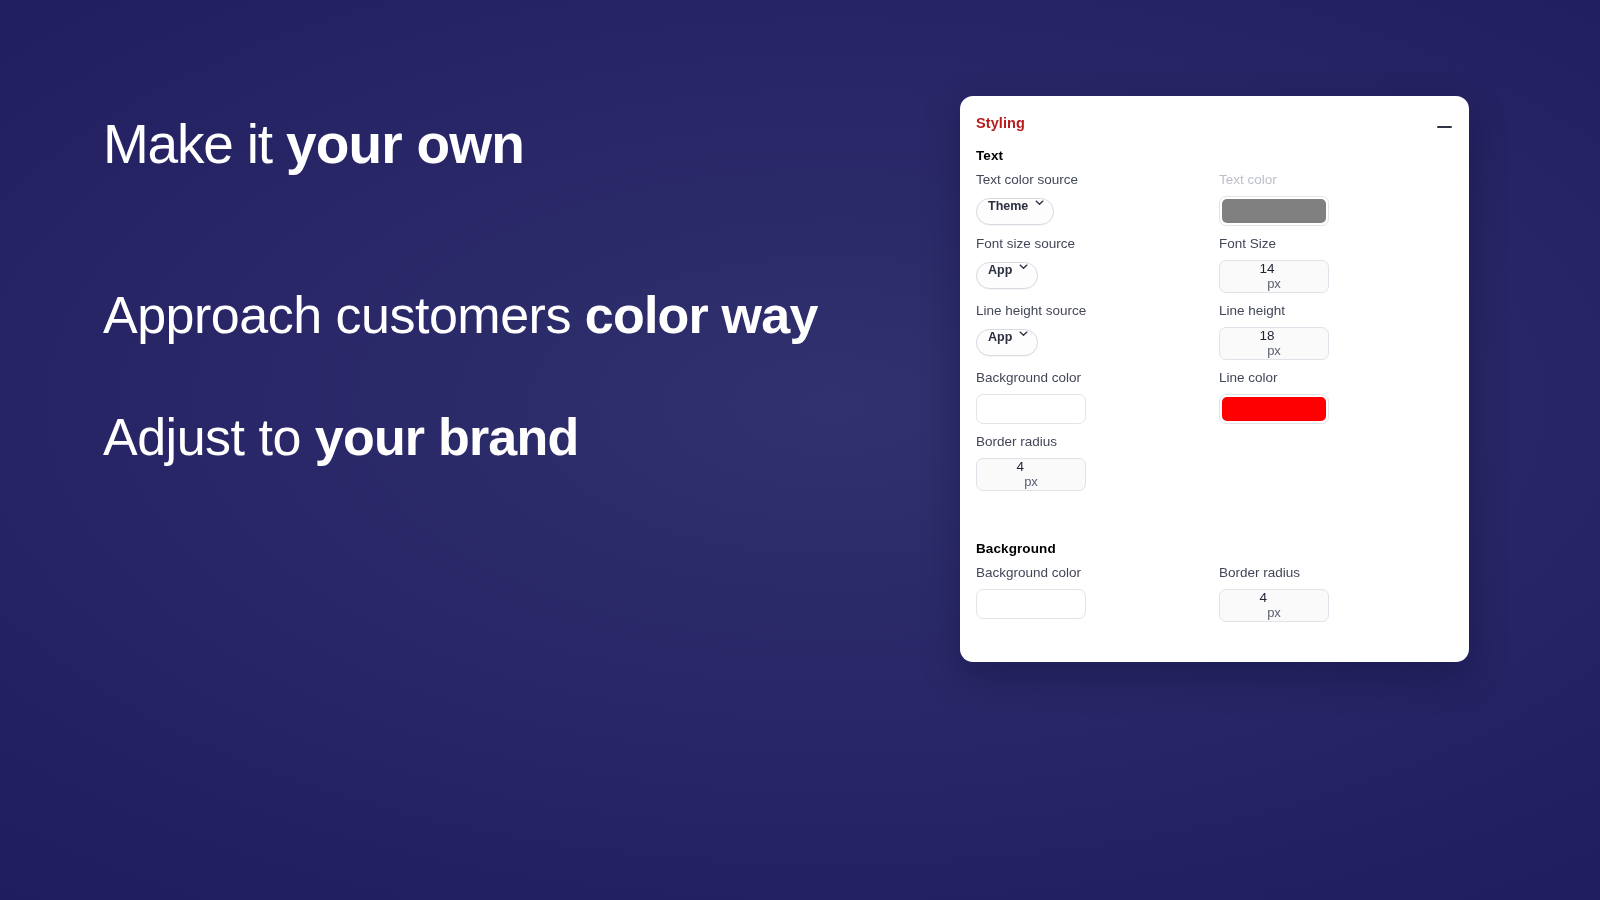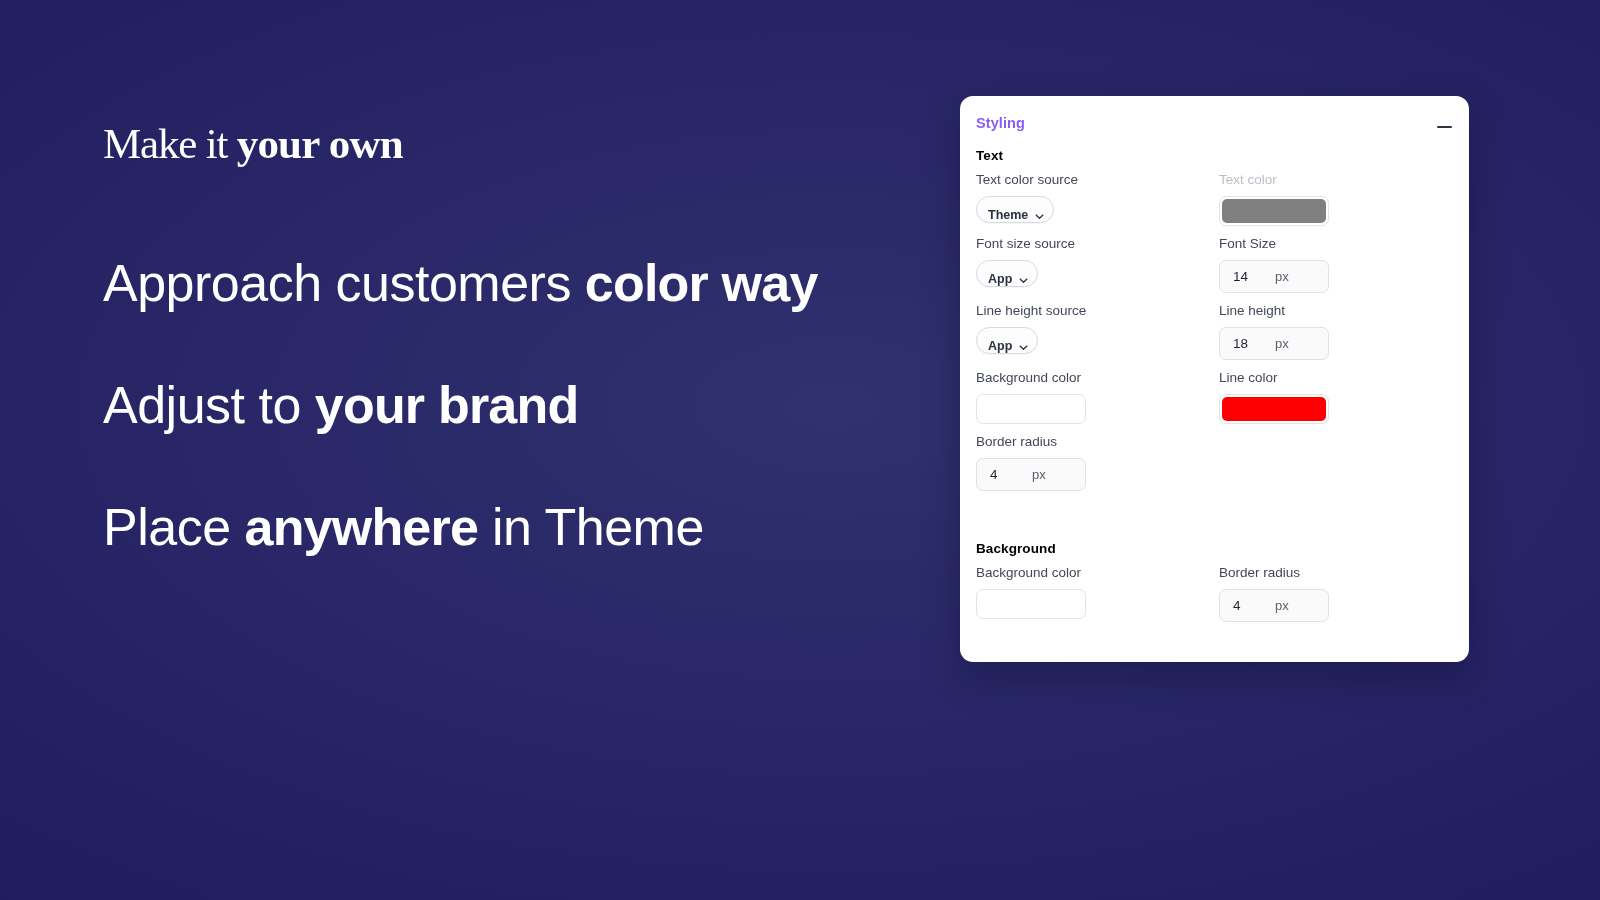--- a/index.html
+++ b/index.html
@@ -42,11 +42,10 @@
     letter-spacing: -0.8px;
   }
   .headline-1 {
-    font-size: 43px;
+    font-size: 55px;
     line-height: 80px;
     letter-spacing: -1.2px;
-    margin: 0 0 68px 0;
-    font-family: Liberation Serif, serif;
+    margin: 0 0 100px 0;
   }
   .headline-2 {
     font-size: 52px;

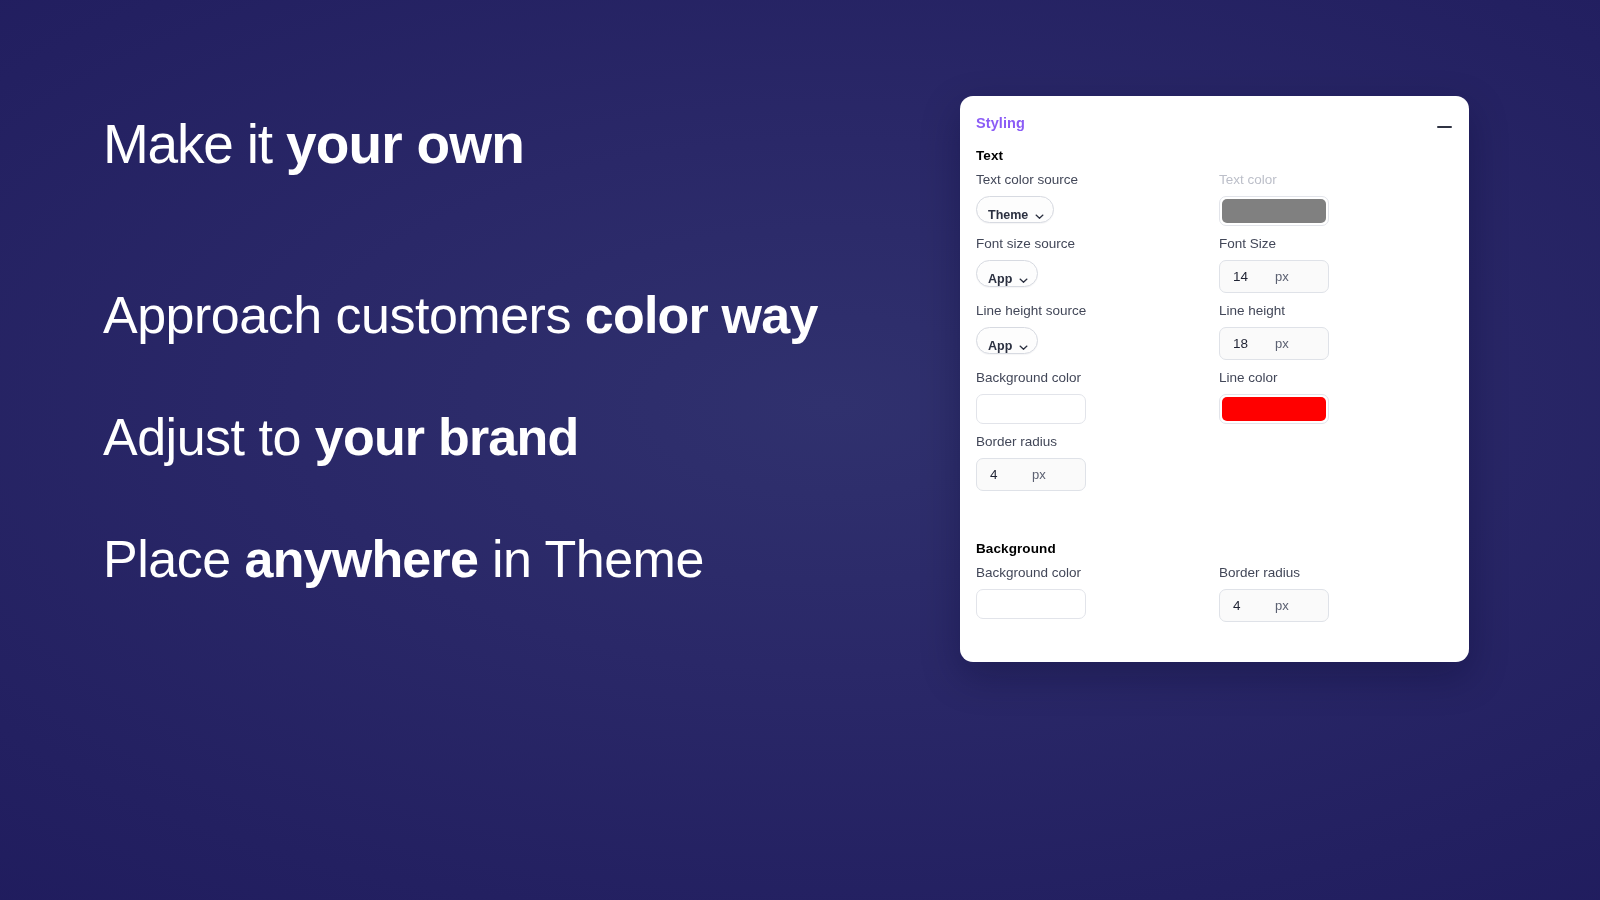--- a/index.html
+++ b/index.html
@@ -85,7 +85,7 @@
     top: 19px;
     font-size: 14.5px;
     font-weight: 700;
-    color: #8b5cf6;
+    color: #b91c1c;
     letter-spacing: 0.1px;
   }
   .minimize-btn {

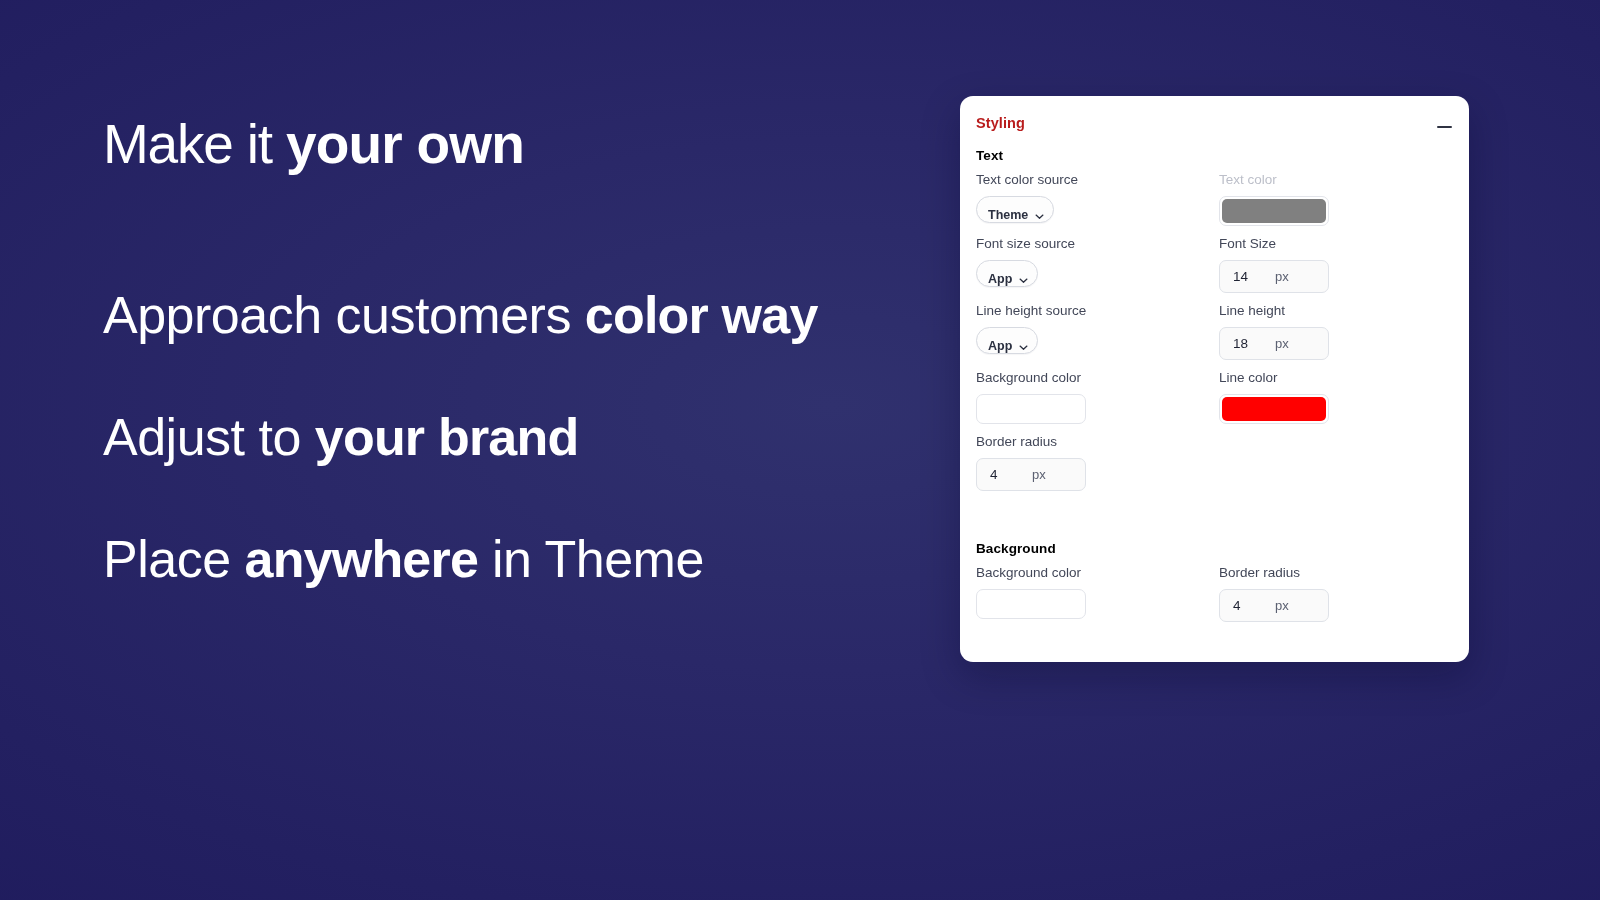--- a/index.html
+++ b/index.html
@@ -146,7 +146,7 @@
   
   .select-pill {
     display: inline-flex;
-    align-items: flex-end;
+    align-items: flex-start;
     gap: 7px;
     height: 27px;
     padding: 0 9px 0 11px;

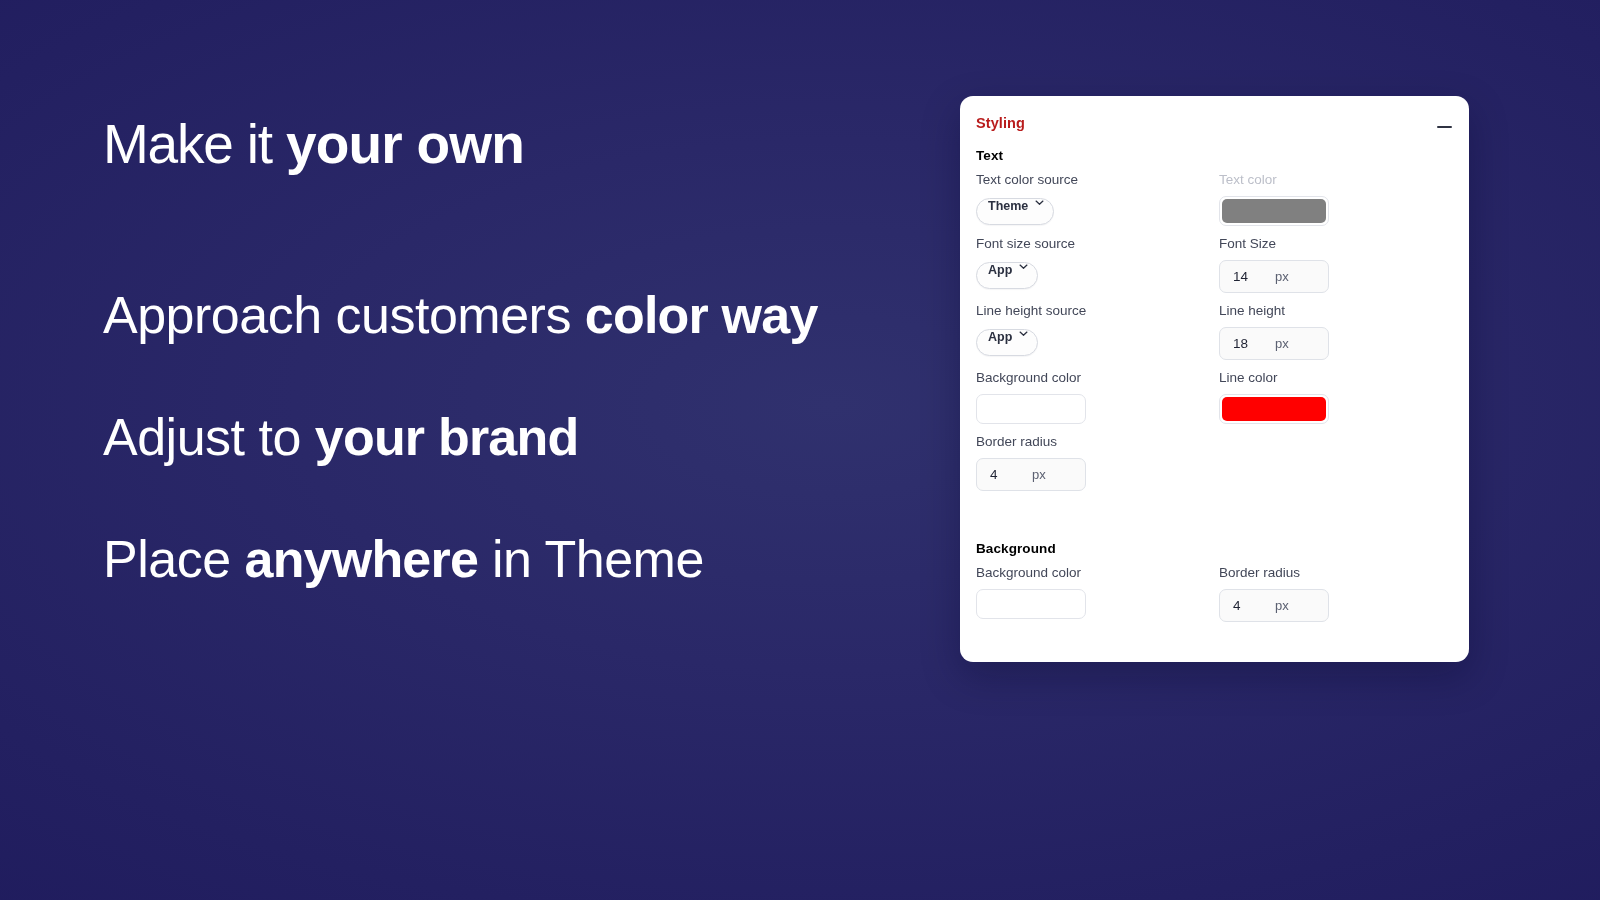--- a/index.html
+++ b/index.html
@@ -180,6 +180,7 @@
     border-radius: 7px;
     box-sizing: border-box;
     cursor: text;
+    flex-direction: column;
   }
   .num-value {
     font-size: 13.5px;

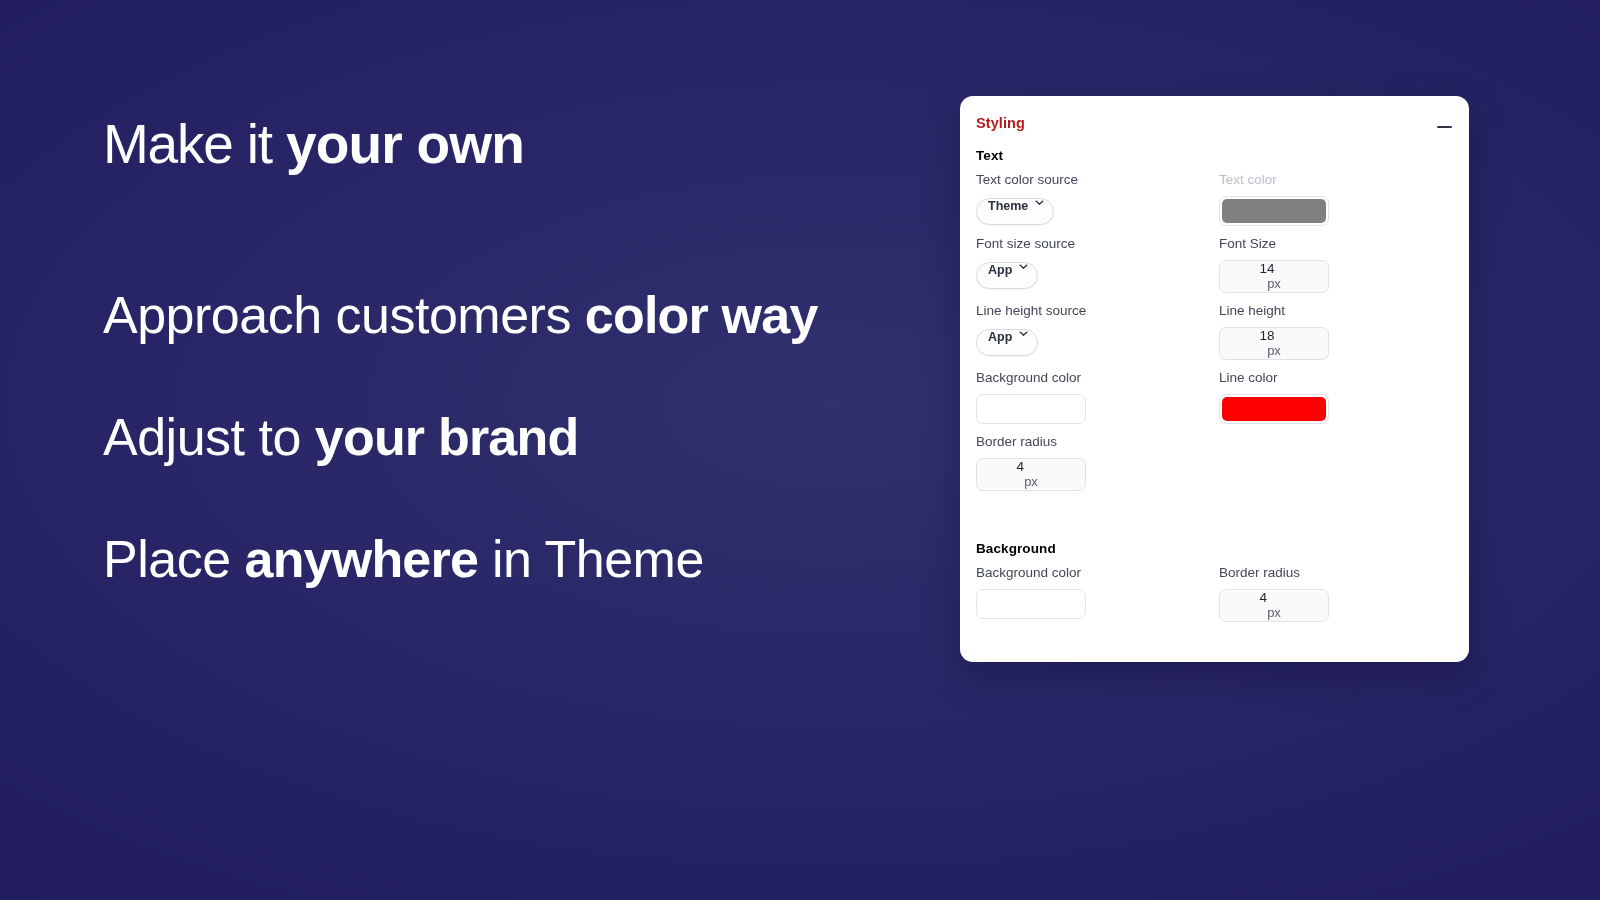--- a/index.html
+++ b/index.html
@@ -230,9 +230,6 @@
       <span>Adjust to </span><span class="em">your brand</span><span></span>
     </div>
 
-    <div class="headline headline-4">
-      <span>Place </span><span class="em">anywhere</span><span> in Theme</span>
-    </div>
 
   </div>
 

